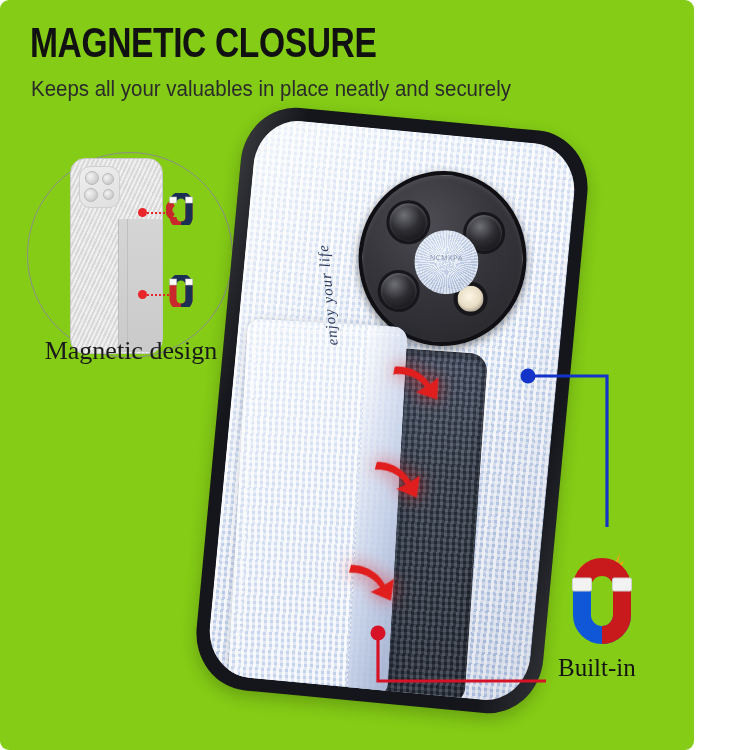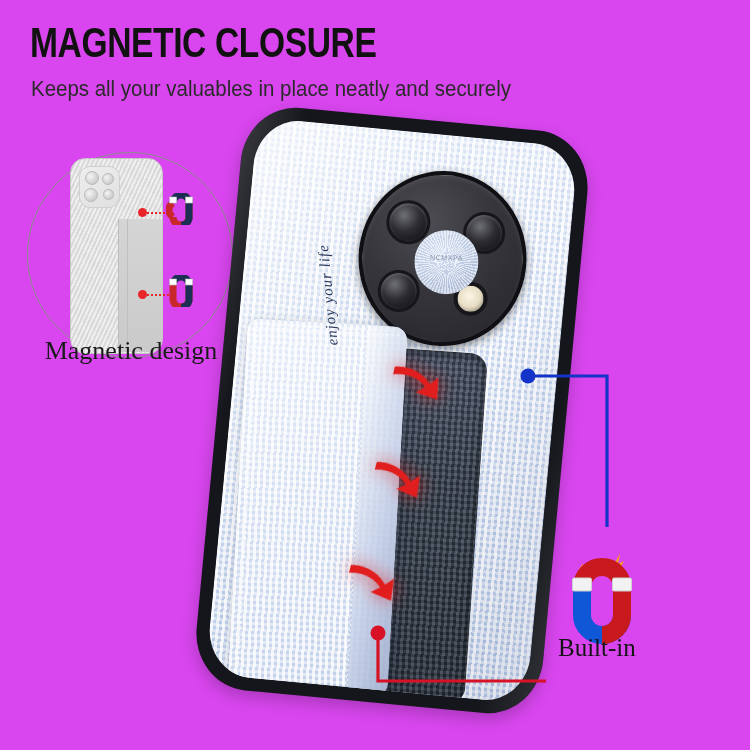--- a/index.html
+++ b/index.html
@@ -10,7 +10,7 @@
     overflow:hidden;
     position:relative;
   }
-  #stage{position:absolute;left:0;top:0;width:750px;height:750px;overflow:hidden;background:#d946ef;}
+  #stage{position:absolute;left:0;top:0;width:694px;height:750px;overflow:hidden;background:#84cc16;border-radius:9px;}
 
   
   .title{

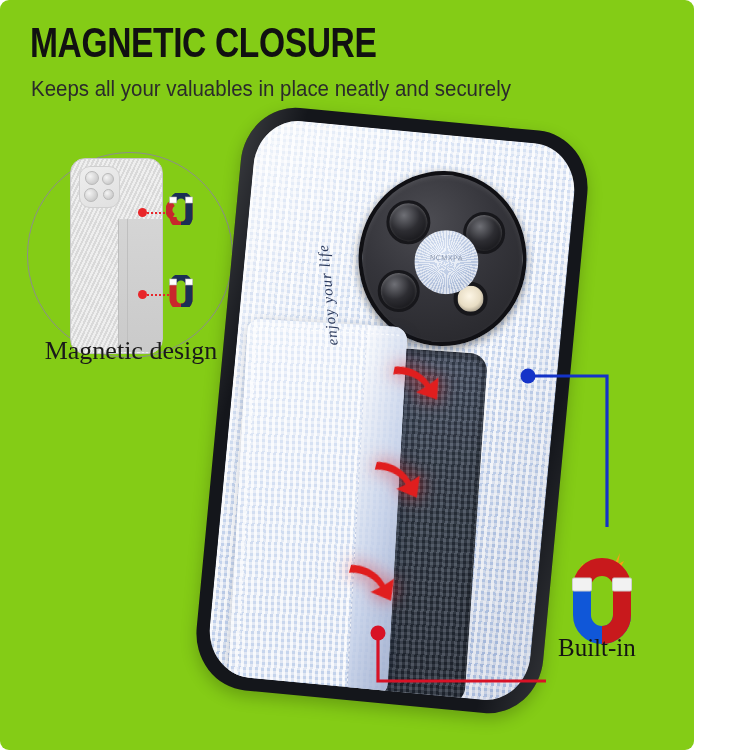--- a/index.html
+++ b/index.html
@@ -273,7 +273,7 @@
   
   .magnet-icon{position:absolute;left:556px;top:553px;width:96px;height:92px;}
   .magnet-label{
-    position:absolute;left:520px;top:632px;width:230px;
+    position:absolute;left:520px;top:652px;width:230px;
     font-family:"Liberation Serif", serif;
     font-size:25px;
     color:#141414;

